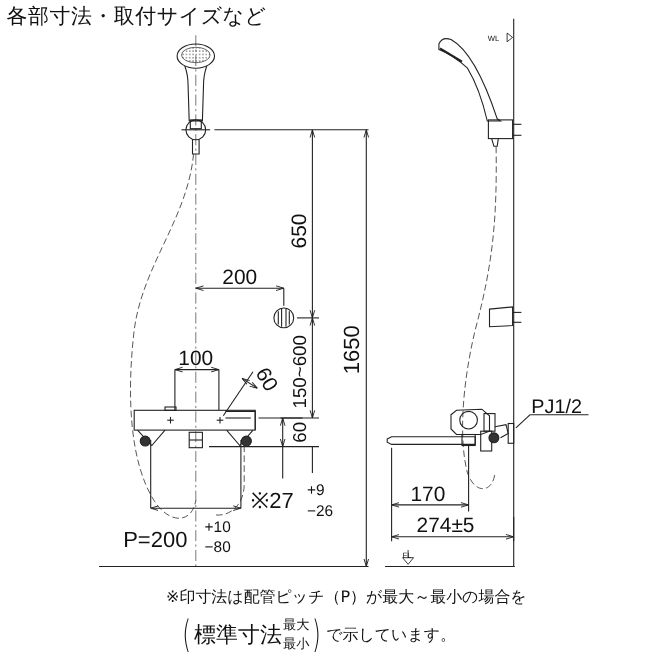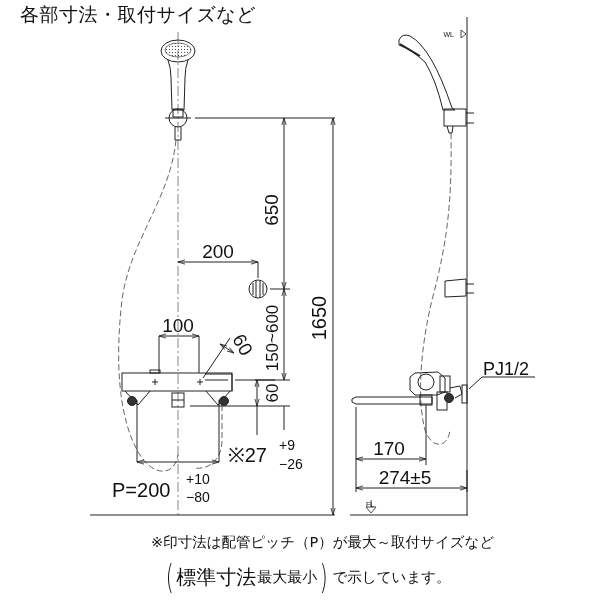--- a/index.html
+++ b/index.html
@@ -5,7 +5,7 @@
   html, body { margin: 0; padding: 0; background: #ffffff; }
   body { width: 600px; height: 600px; position: relative; overflow: hidden;
          font-family: "DejaVu Sans", "Liberation Sans", sans-serif; color: #111; }
-  #title { position: absolute; left: 20px; top: 2px; font-size: 19px; letter-spacing: 0.5px; }
+  #title { position: absolute; left: 6px; top: 2px; font-size: 19px; letter-spacing: 0.5px; }
   svg#drawing { position: absolute; left: 0; top: 0; }
   .dim-text { font-family: "Liberation Sans", sans-serif; fill: #111; }
   .note { position: absolute; font-size: 14.5px; }

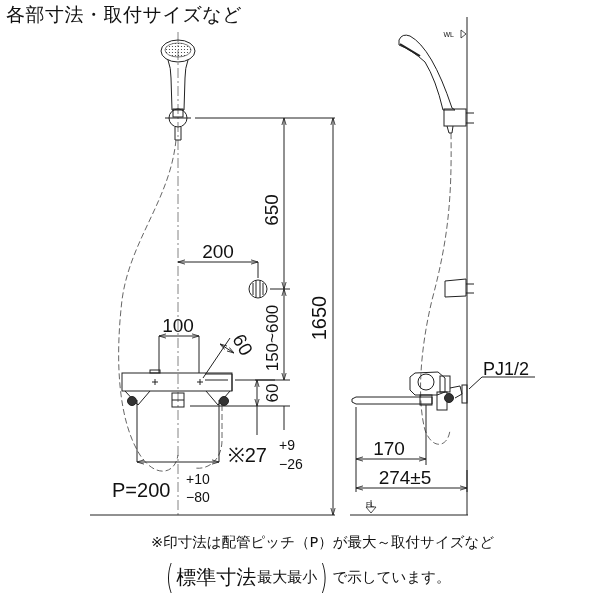--- a/index.html
+++ b/index.html
@@ -192,7 +192,7 @@
   </g>
 </svg>
 
-<div id="note1" class="note">※印寸法は配管ピッチ（P）が最大～取付サイズなど</div>
+<div id="note1" class="note">※印寸法は配管ピッチ（P）が最大～最小の場合を</div>
 <div id="note2" class="note">
   <span class="paren">(</span>
   <span class="std">標準寸法</span>

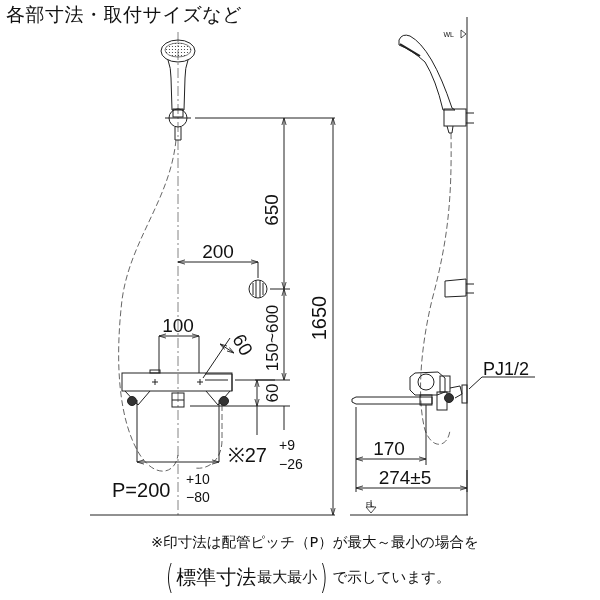--- a/index.html
+++ b/index.html
@@ -13,7 +13,7 @@
   #note2 { left: 163px; top: 560px; display: flex; align-items: center; }
   #note2 .paren { font-size: 34px; font-weight: 200; line-height: 34px; transform: scaleX(0.6); }
   #note2 .std { font-size: 20px; margin-left: 0px; }
-  #note2 .frac { display: inline-flex; flex-direction: row; font-size: 15px; line-height: 17px; margin: 0 0 0 1px; font-family: Liberation Serif, serif; }
+  #note2 .frac { display: inline-flex; flex-direction: column; font-size: 12px; line-height: 17px; margin: 0 0 0 1px; font-family: Liberation Serif, serif; }
   #note2 .after { font-size: 14.5px; margin-left: 2px; }
 </style>
 </head>

